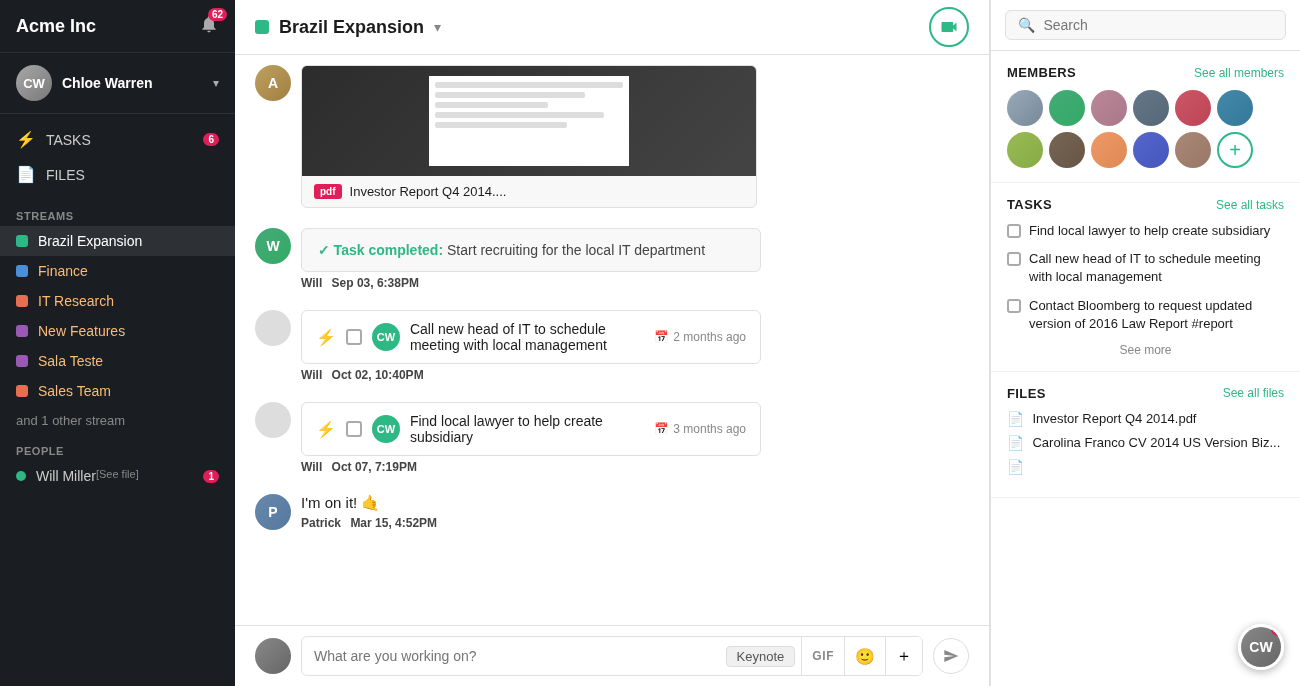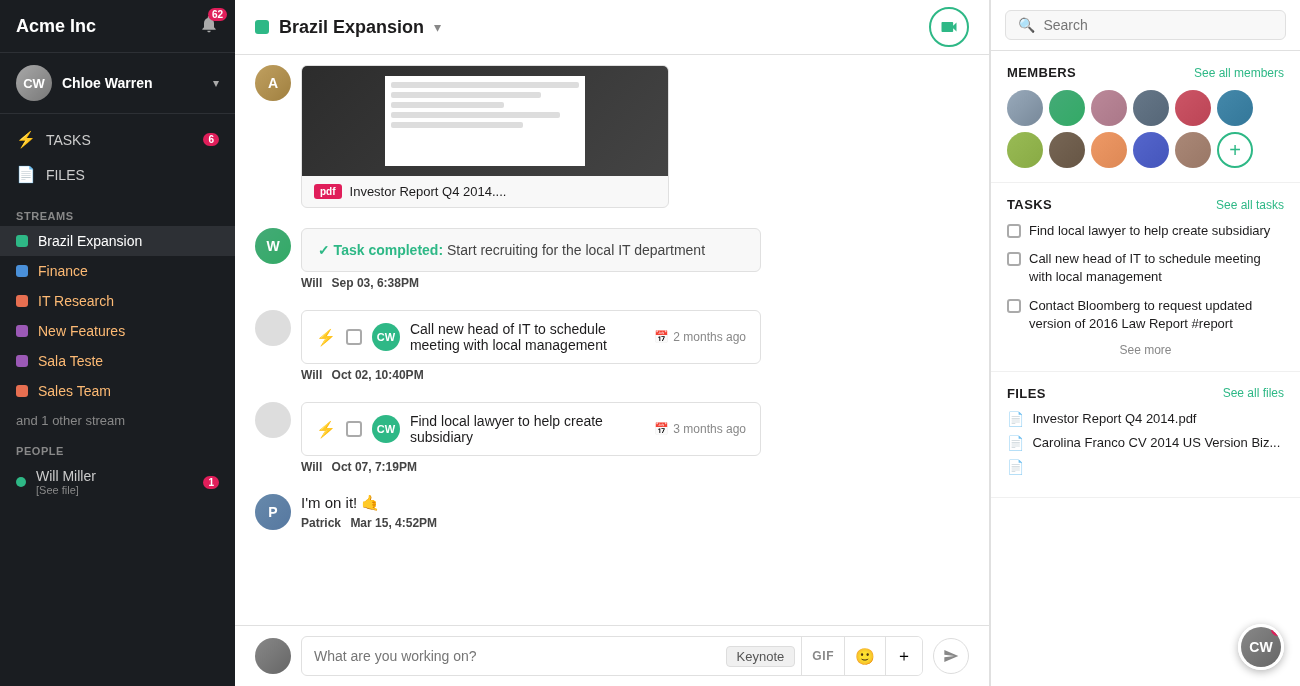--- a/index.html
+++ b/index.html
@@ -55,7 +55,7 @@
     .msg-meta { font-size: 12px; color: #888; margin-bottom: 4px; }
     .msg-meta span { font-weight: 600; color: #444; margin-right: 6px; }
 
-    .file-preview { background: #f8f8f8; border: 1px solid #e0e0e0; border-radius: 6px; overflow: hidden; width: 368px; margin-bottom: 4px; }
+    .file-preview { background: #f8f8f8; border: 1px solid #e0e0e0; border-radius: 6px; overflow: hidden; width: 456px; margin-bottom: 4px; }
     .file-preview-img { height: 110px; background: linear-gradient(135deg, #2c2c2c 0%, #444 100%); display: flex; align-items: center; justify-content: center; }
     .file-preview-img-inner { width: 200px; height: 90px; background: #fff; display: flex; flex-direction: column; gap: 4px; padding: 6px; }
     .file-preview-line { height: 6px; background: #ddd; border-radius: 2px; }

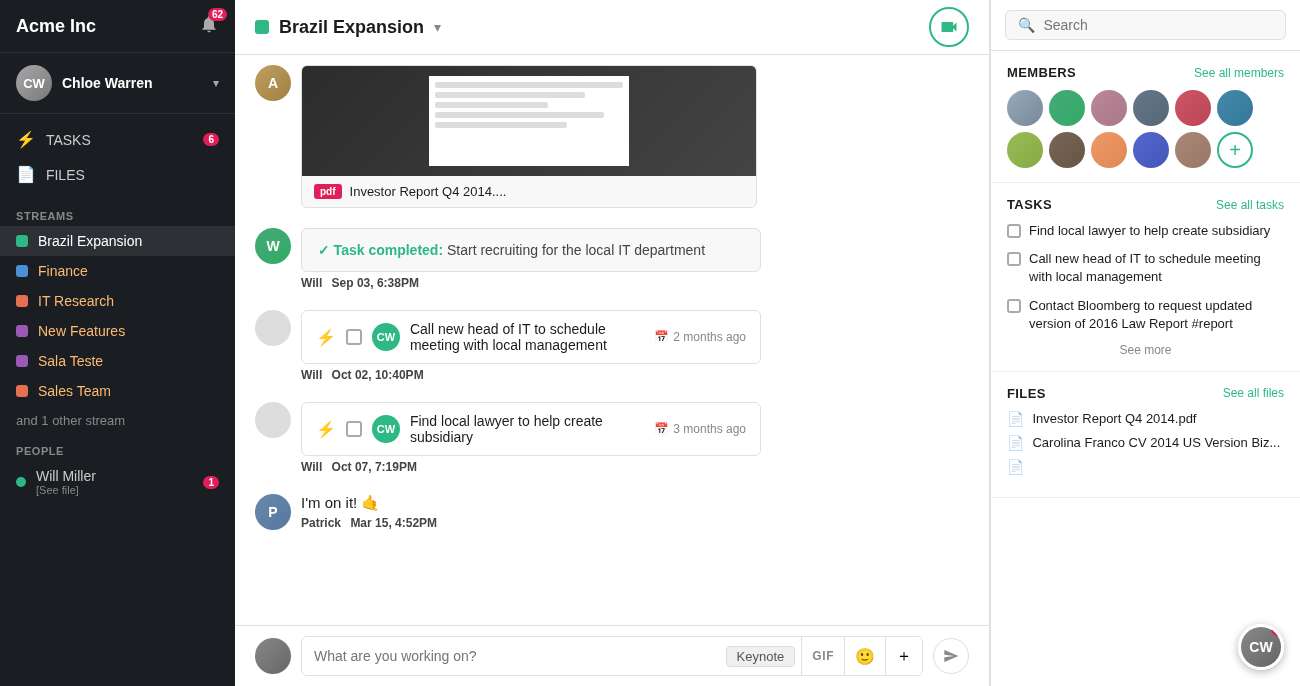--- a/index.html
+++ b/index.html
@@ -31,7 +31,7 @@
 
     .people-item { display: flex; align-items: center; gap: 10px; padding: 7px 16px; cursor: pointer; color: #ccc; font-size: 14px; }
     .online-dot { width: 10px; height: 10px; border-radius: 50%; flex-shrink: 0; }
-    .people-info { display: flex; flex-direction: column; }
+    .people-info { display: flex; flex-direction: row; }
     .people-name { font-size: 14px; color: #ccc; }
     .people-sub { font-size: 11px; color: #888; }
     .people-badge { margin-left: auto; background: #e01e5a; color: #fff; font-size: 10px; font-weight: 700; border-radius: 10px; padding: 1px 5px; }

